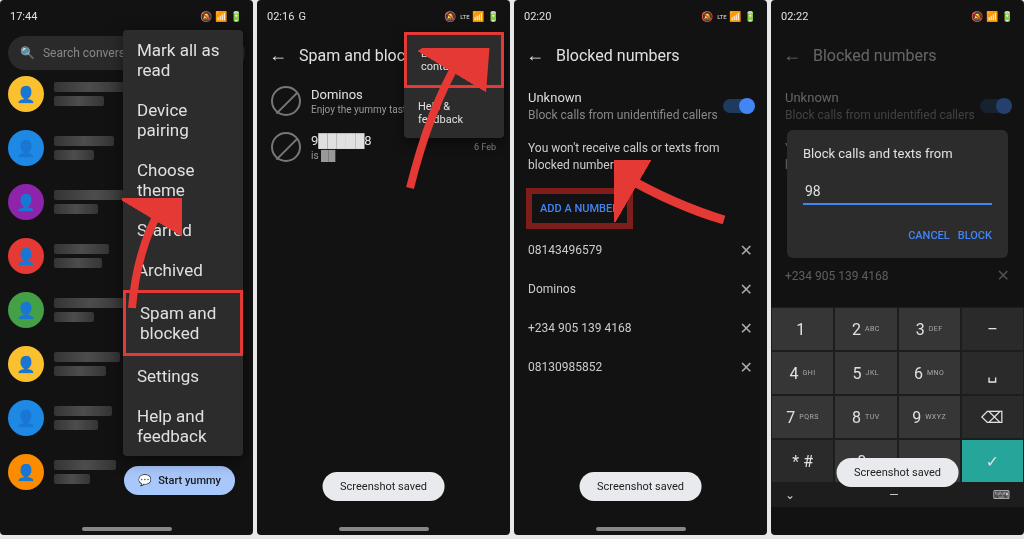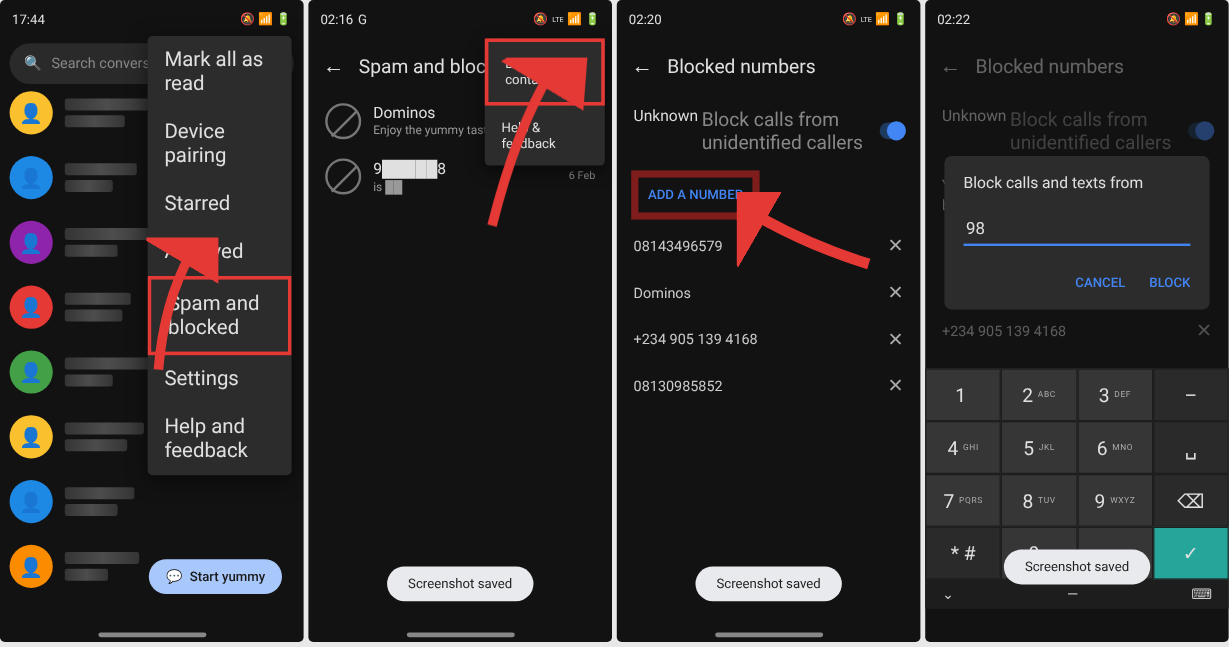--- a/index.html
+++ b/index.html
@@ -145,7 +145,7 @@
 
   
   .unknown-row { display:flex; justify-content:space-between; align-items:center; padding: 12px 14px;}
-  .unk-text { display:flex; flex-direction:row; gap:3px;}
+  .unk-text { display:flex; flex-direction:column; gap:3px;}
   .unk-title { font-size:13px; color:#ddd;}
   .unk-sub { font-size:16px; color:#888;}
   .toggle { width:30px; height:14px; background:#1e3a5f; border-radius:8px; position:relative;}

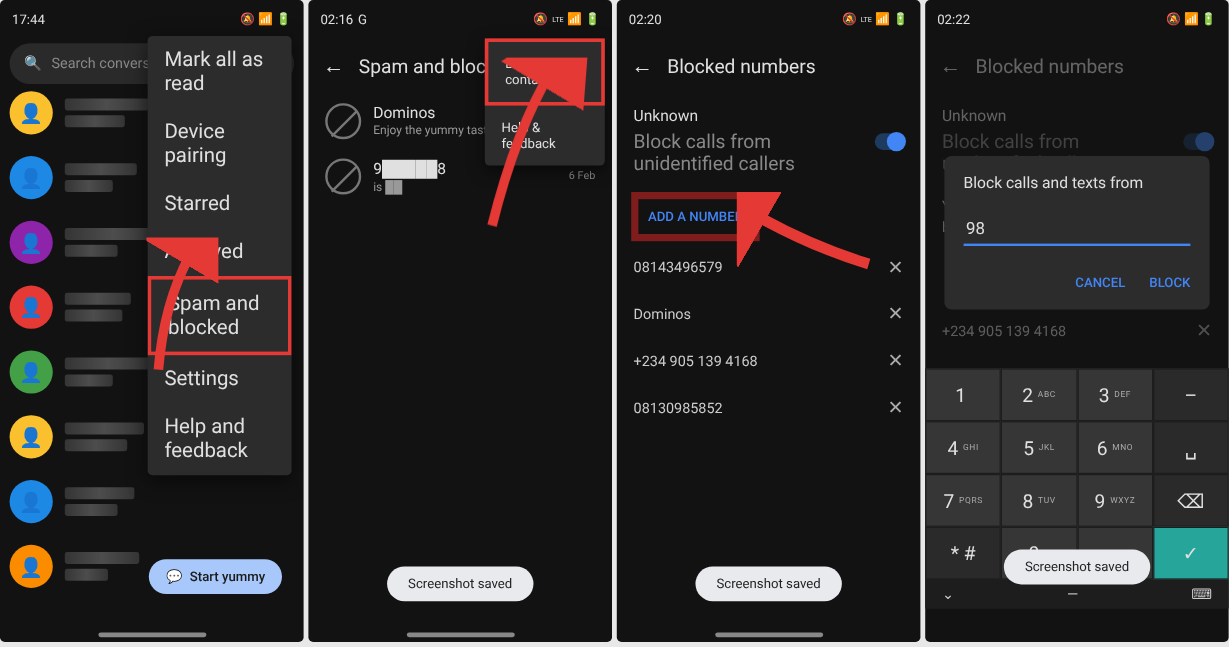--- a/index.html
+++ b/index.html
@@ -147,7 +147,7 @@
   .unknown-row { display:flex; justify-content:space-between; align-items:center; padding: 12px 14px;}
   .unk-text { display:flex; flex-direction:column; gap:3px;}
   .unk-title { font-size:13px; color:#ddd;}
-  .unk-sub { font-size:16px; color:#888;}
+  .unk-sub { font-size:12px; color:#888;}
   .toggle { width:30px; height:14px; background:#1e3a5f; border-radius:8px; position:relative;}
   .toggle::after { content:""; position:absolute; width:16px; height:16px; background:#4285f4; border-radius:50%; right:-2px; top:-1px;}
   .info-text { font-size:12px; color:#ccc; padding: 6px 14px 12px; line-height:1.4;}

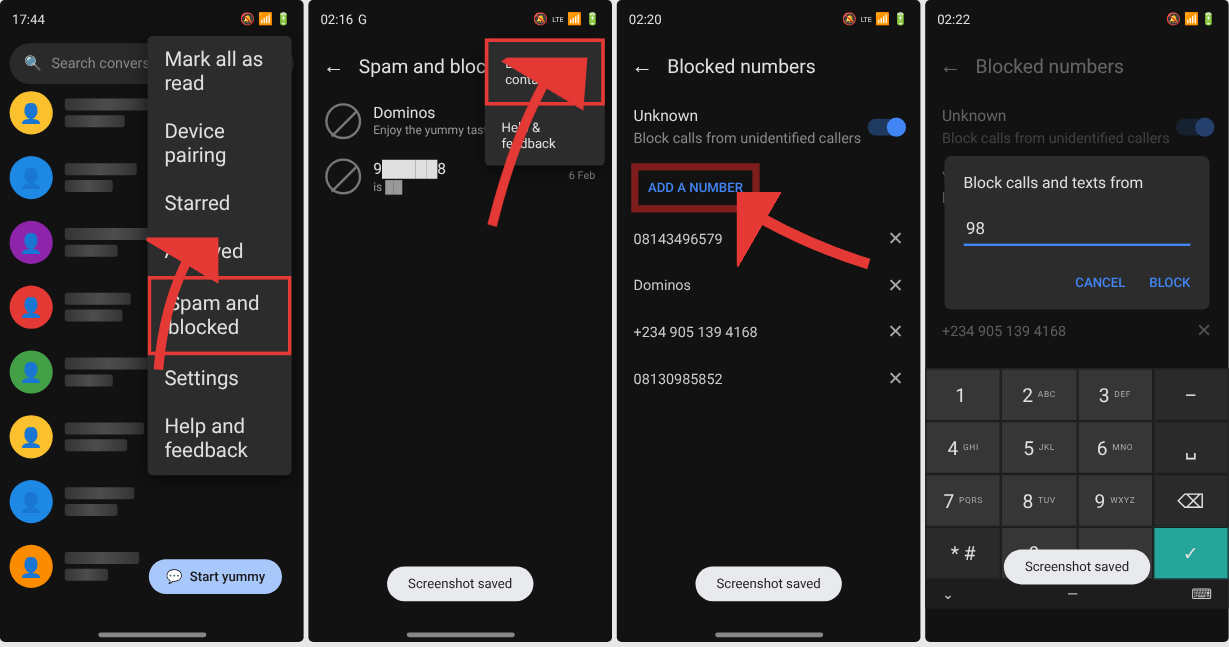--- a/index.html
+++ b/index.html
@@ -380,6 +380,7 @@
     </div>
     <div class="toggle"></div>
   </div>
+  <div class="info-text">You won't receive calls or texts from blocked numbers.</div>
   <div class="add-number">ADD A NUMBER</div>
 
   <div class="num-row">

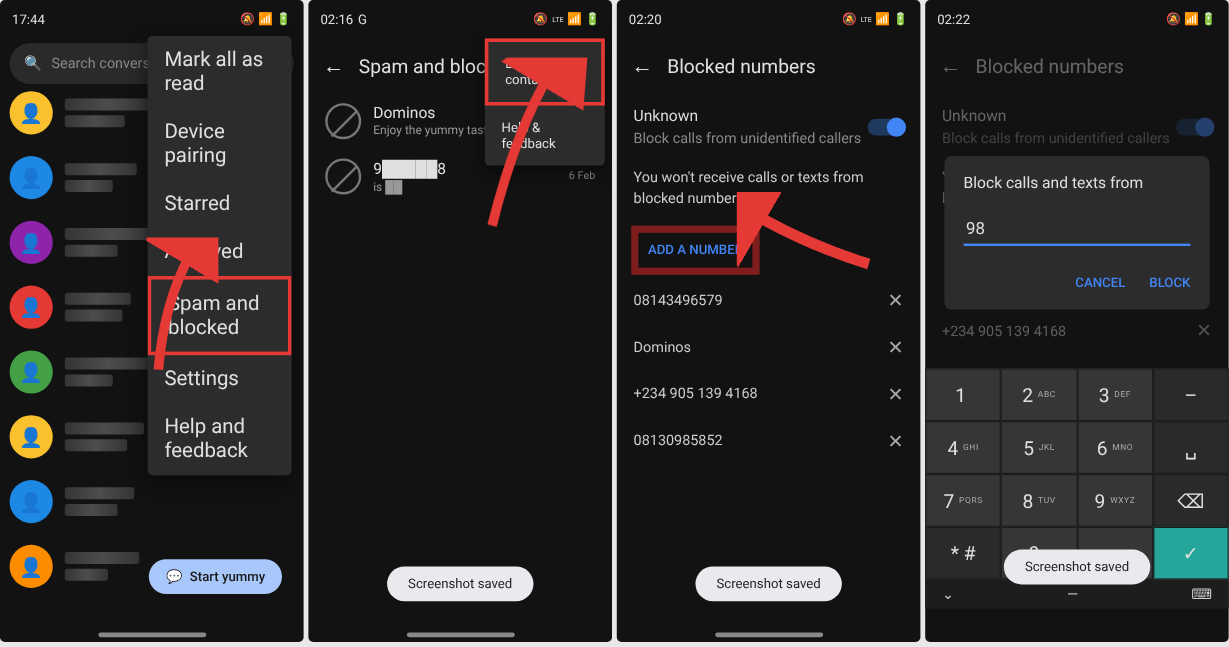--- a/index.html
+++ b/index.html
@@ -294,6 +294,7 @@
   <div class="menu-dropdown">
     <div class="menu-item">Mark all as read</div>
     <div class="menu-item">Device pairing</div>
+    <div class="menu-item">Choose theme</div>
     <div class="menu-item">Starred</div>
     <div class="menu-item">Archived</div>
     <div class="menu-item highlight">Spam and blocked</div>

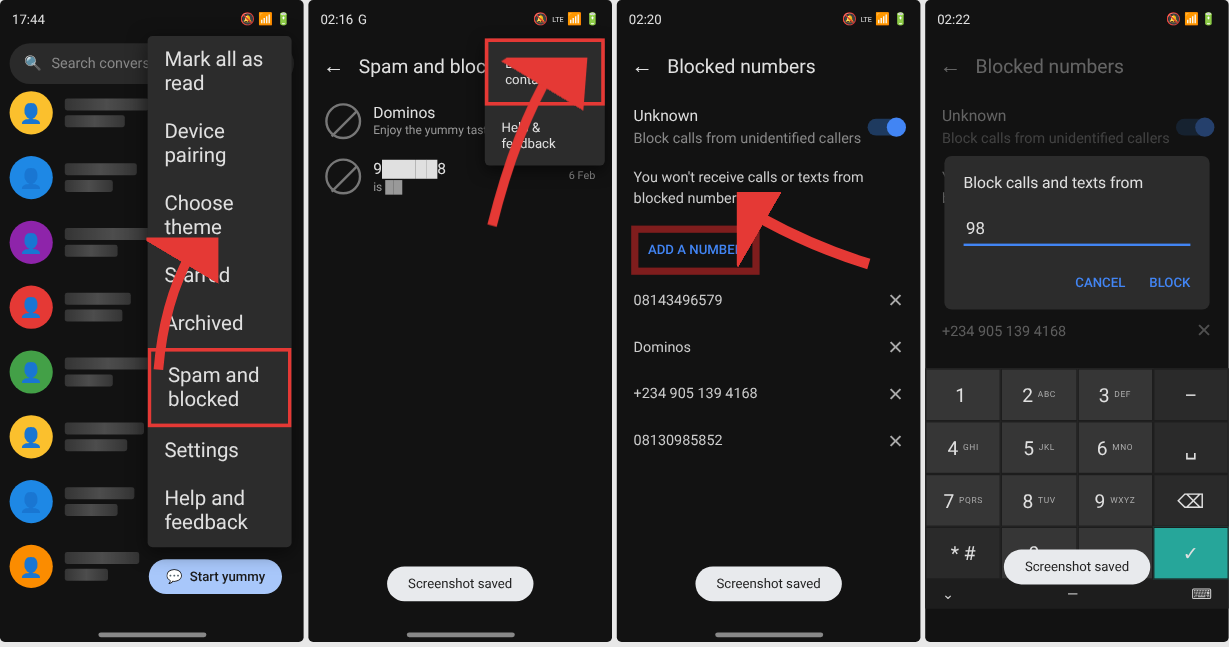--- a/index.html
+++ b/index.html
@@ -174,7 +174,7 @@
   }
   .dialog-title { font-size:13px; color:#e0e0e0; margin-bottom:18px;}
   .input-underline { border-bottom: 2px solid #4285f4; padding: 4px 2px; font-size:14px; color:#e0e0e0;}
-  .dialog-btns { display:flex; justify-content:flex-end; gap:20px; margin-top:24px; font-size:11px; font-weight:500; color:#4285f4;}
+  .dialog-btns { display:flex; justify-content:flex-end; gap:8px; margin-top:24px; font-size:11px; font-weight:500; color:#4285f4;}
   .keypad {
     position:absolute;
     bottom: 28px;

